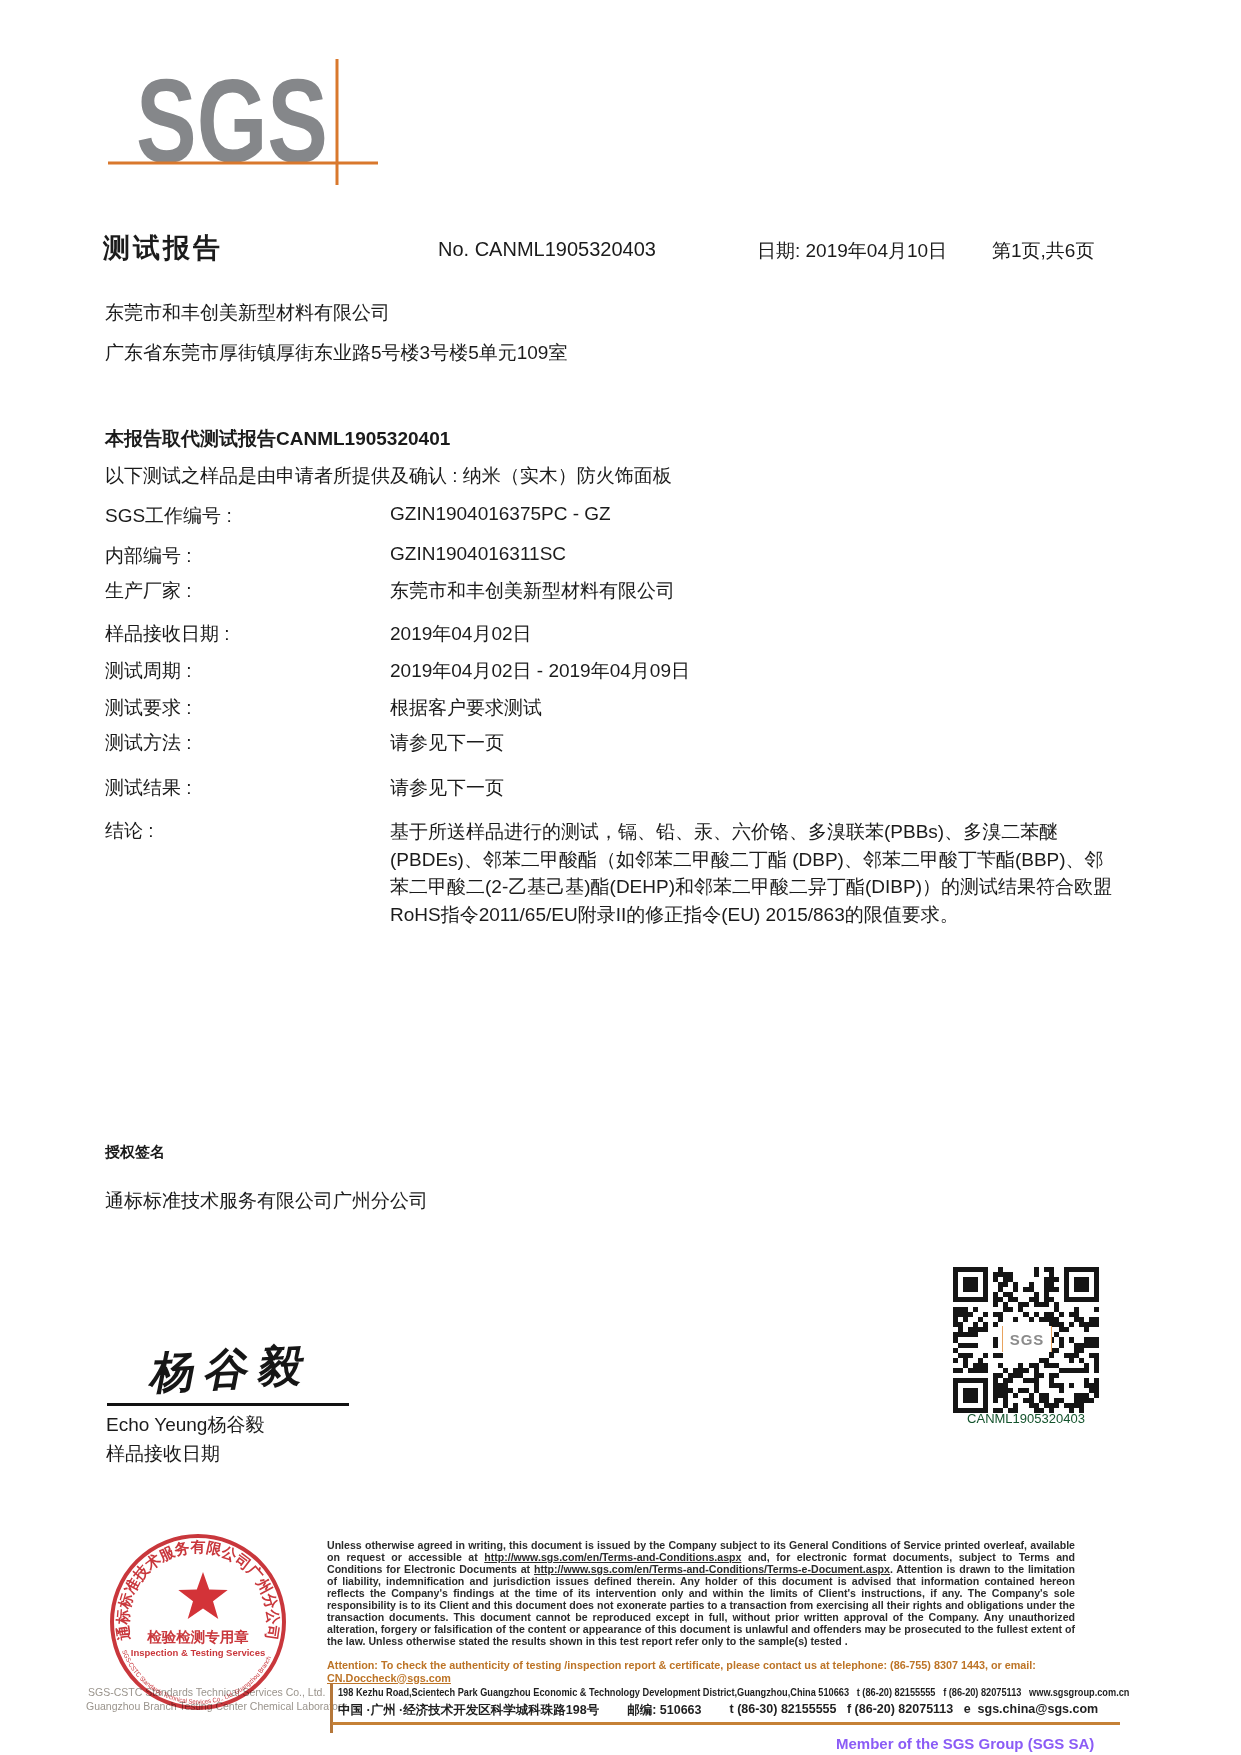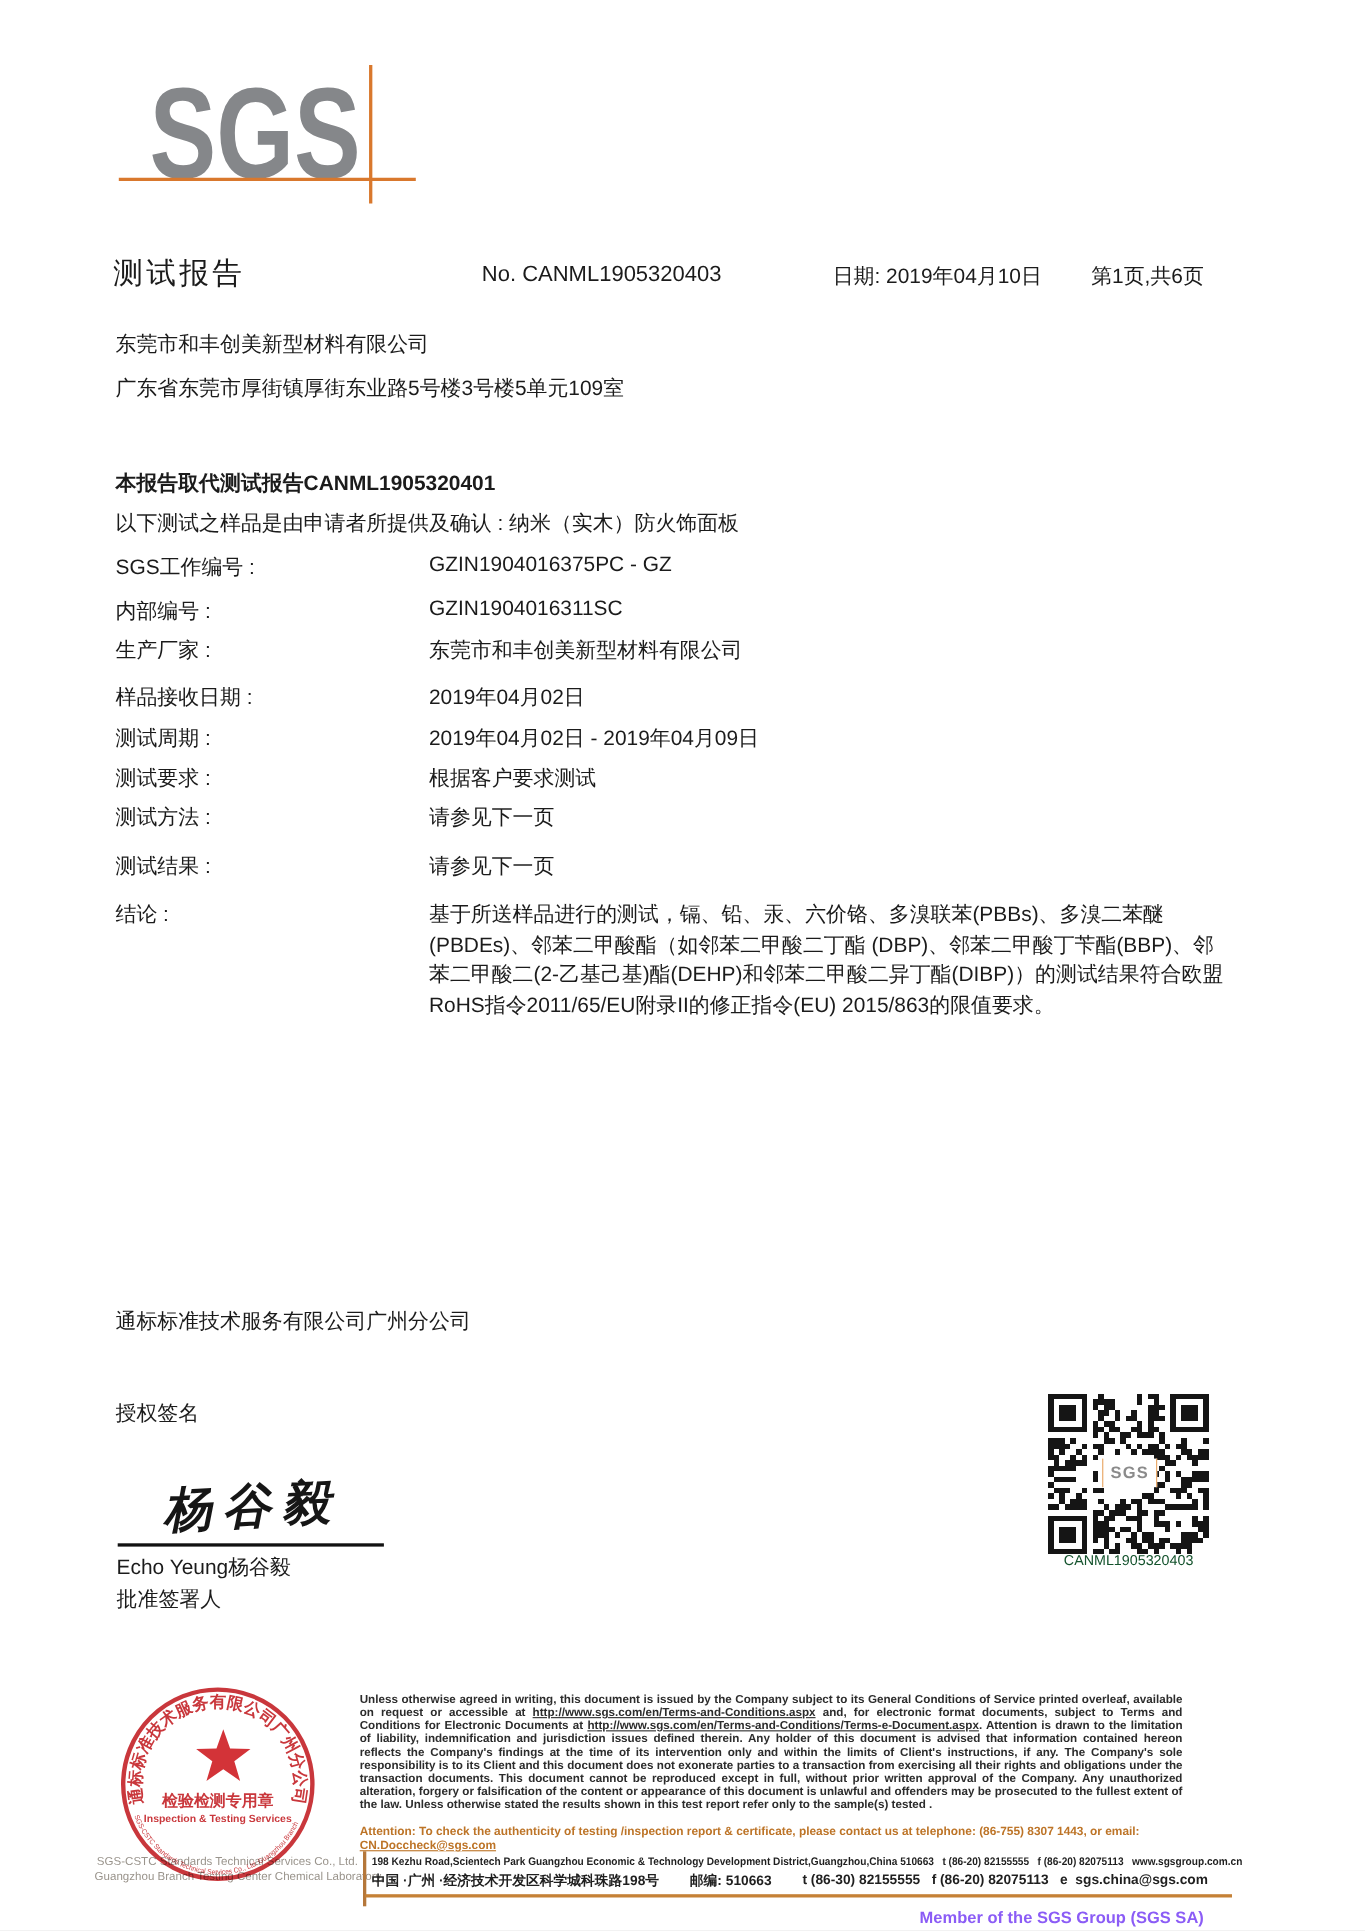--- a/index.html
+++ b/index.html
@@ -8,7 +8,7 @@
   .abs{position:absolute;}
 
   
-  .title{left:103px;top:230px;font-size:27px;font-weight:normal;letter-spacing:3px;}
+  .title{left:103px;top:230px;font-size:27px;font-weight:bold;letter-spacing:3px;}
   .report-no{left:438px;top:238px;font-size:20px;}
   .date{left:757px;top:238px;font-size:19px;}
   .page-info{left:992px;top:238px;font-size:19px;}

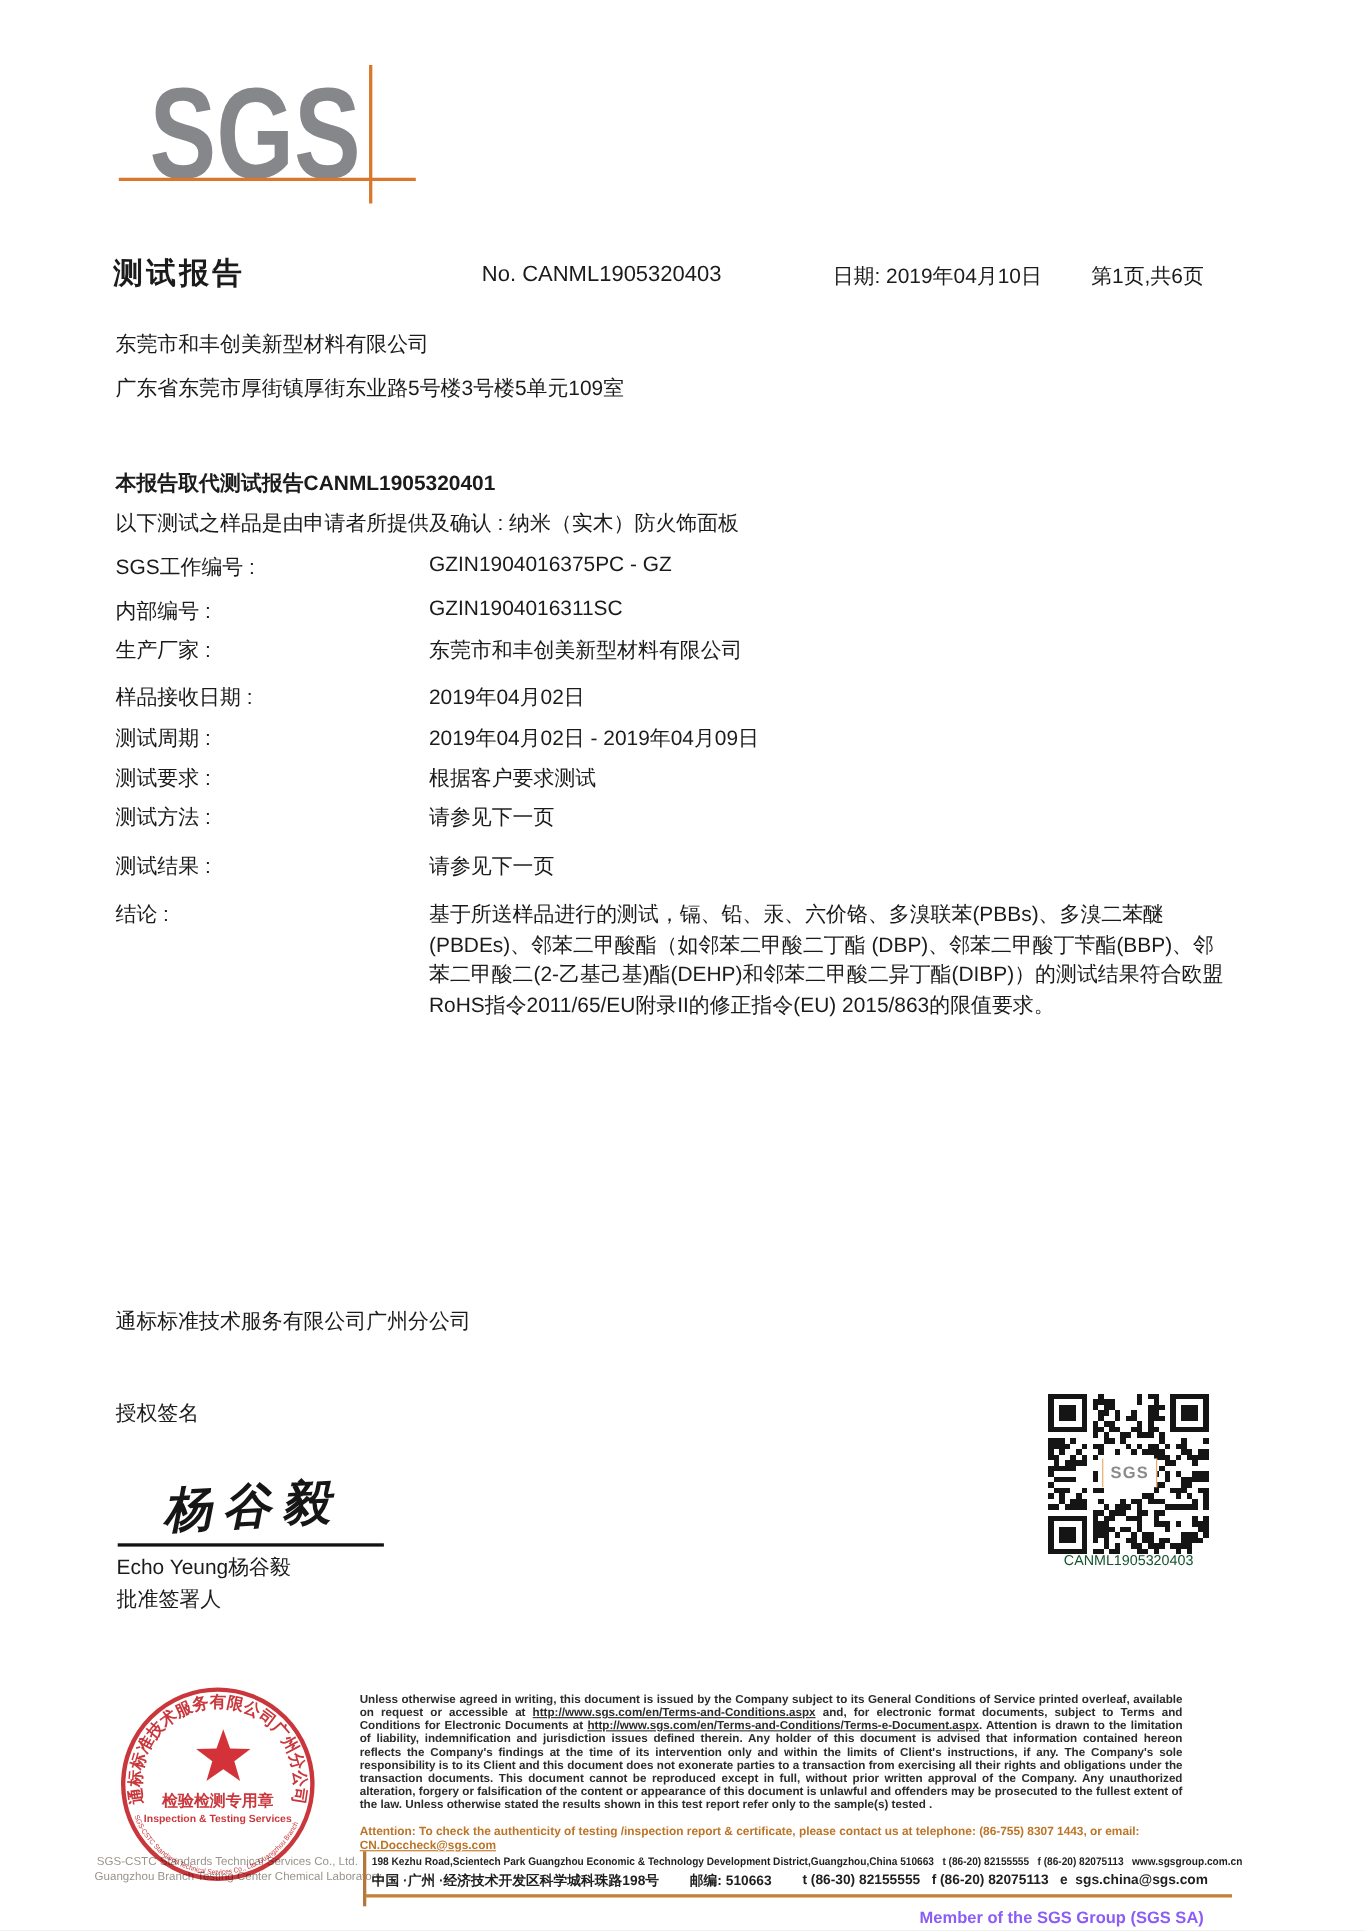--- a/index.html
+++ b/index.html
@@ -27,7 +27,7 @@
 
   
   .lab-company{left:105px;top:1188px;font-size:19px;}
-  .sign-label{left:105px;top:1272px;font-size:19px;}
+  .sign-label{left:105px;top:1143px;font-size:15px;font-weight:bold;}
   .handwriting{left:148px;top:1340px;font-size:44px;font-family:"DejaVu Serif",serif;
                font-style:italic;font-weight:bold;letter-spacing:10px;transform:rotate(-3deg);color:#161616;}
   .sign-rule{left:107px;top:1403px;width:242px;height:3px;background:#121212;}

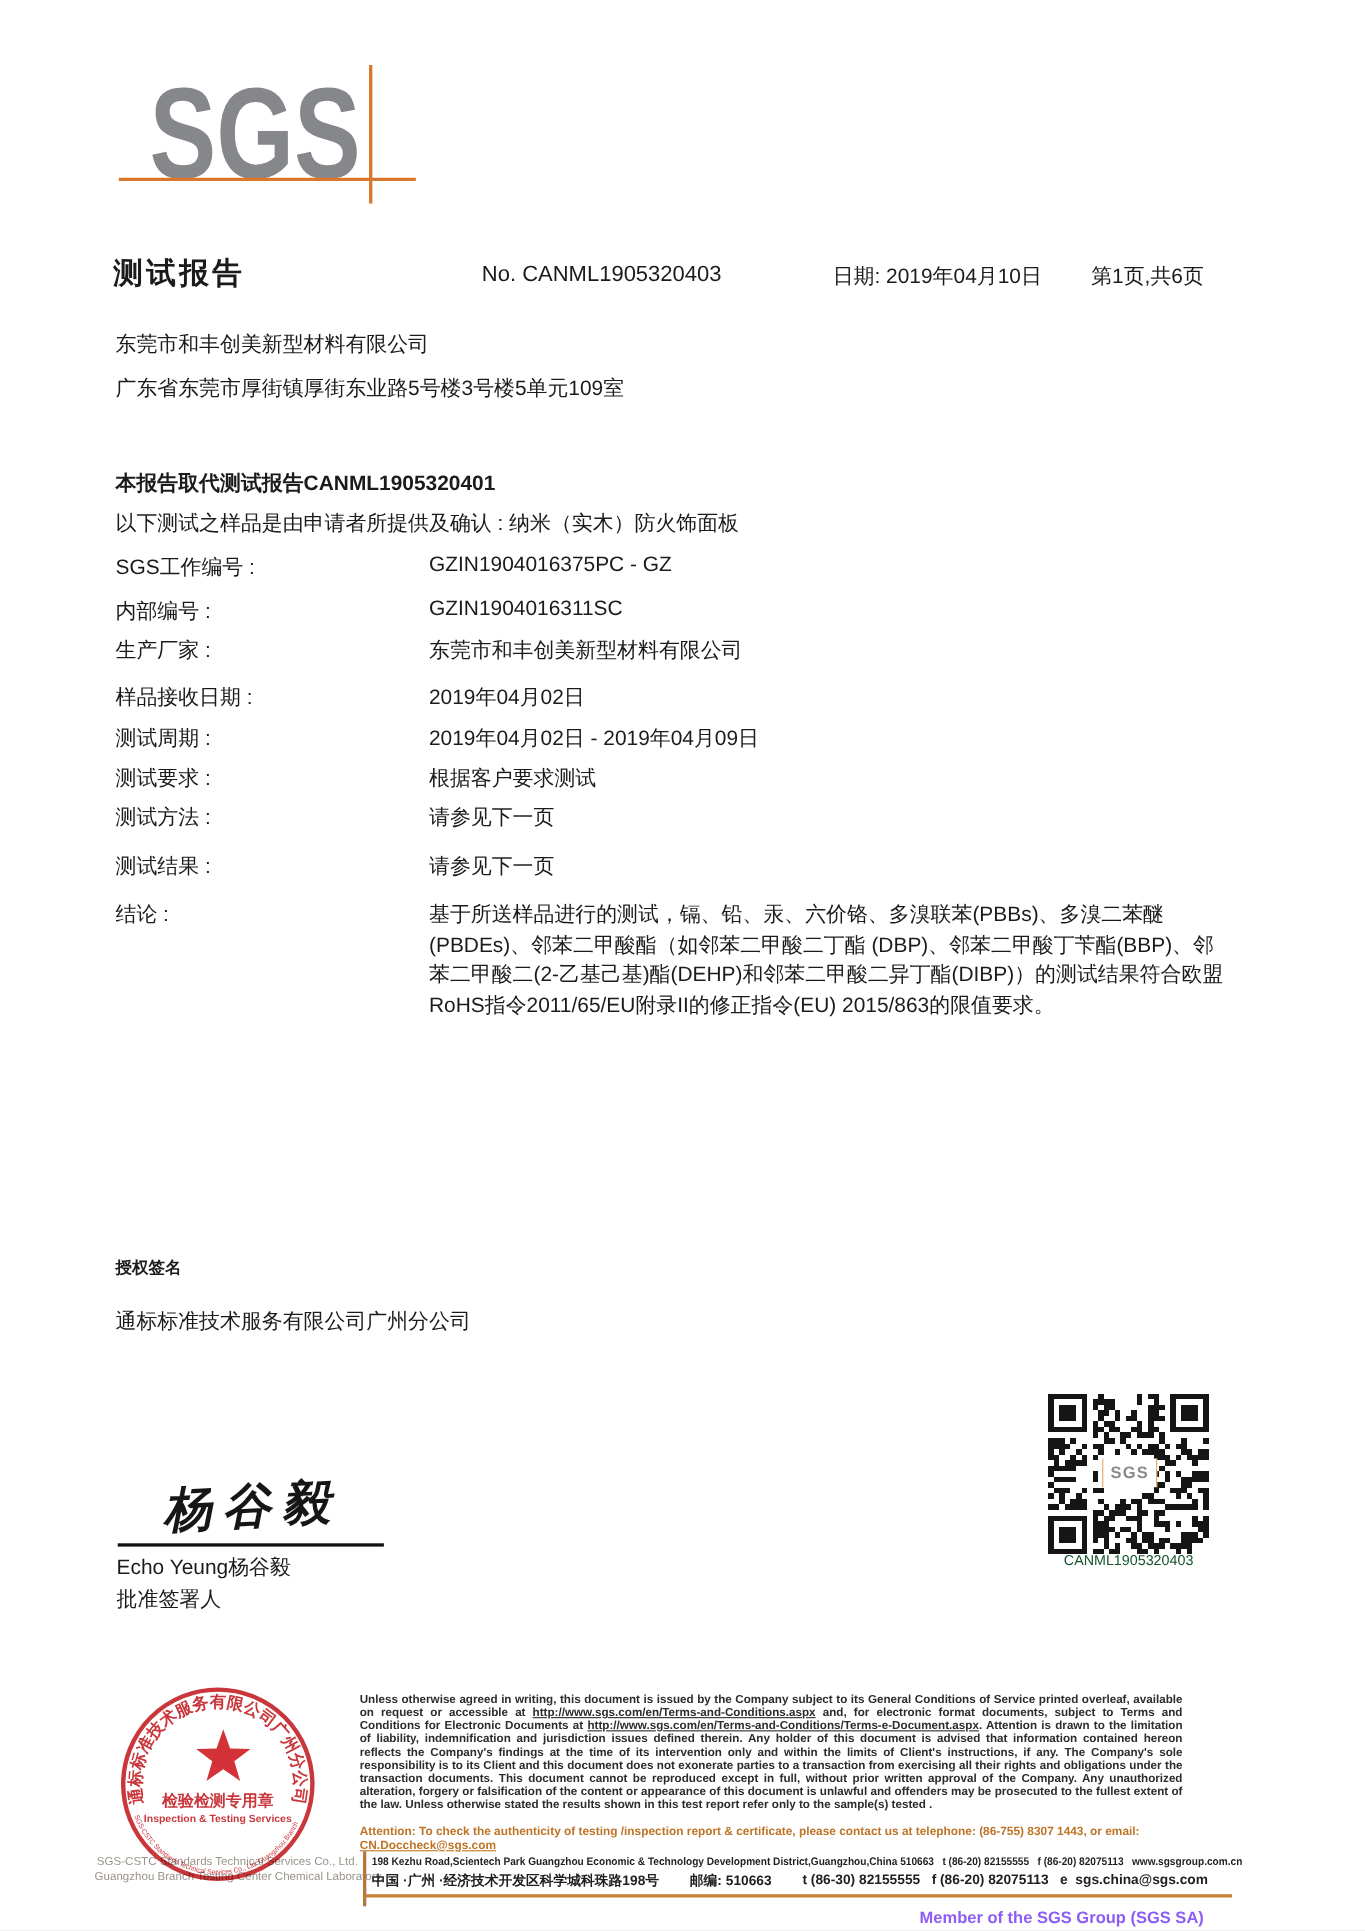--- a/index.html
+++ b/index.html
@@ -125,7 +125,7 @@
   <div class="abs handwriting">杨谷毅</div>
   <div class="abs sign-rule"></div>
   <div class="abs signer-name">Echo Yeung杨谷毅</div>
-  <div class="abs signer-role">批准签署人</div>
+  <div class="abs signer-role">样品接收日期</div>
 
   <div class="abs qr-wrap">
     <svg id="qr-svg" width="148" height="146" viewBox="0 0 29 29" shape-rendering="crispEdges">

